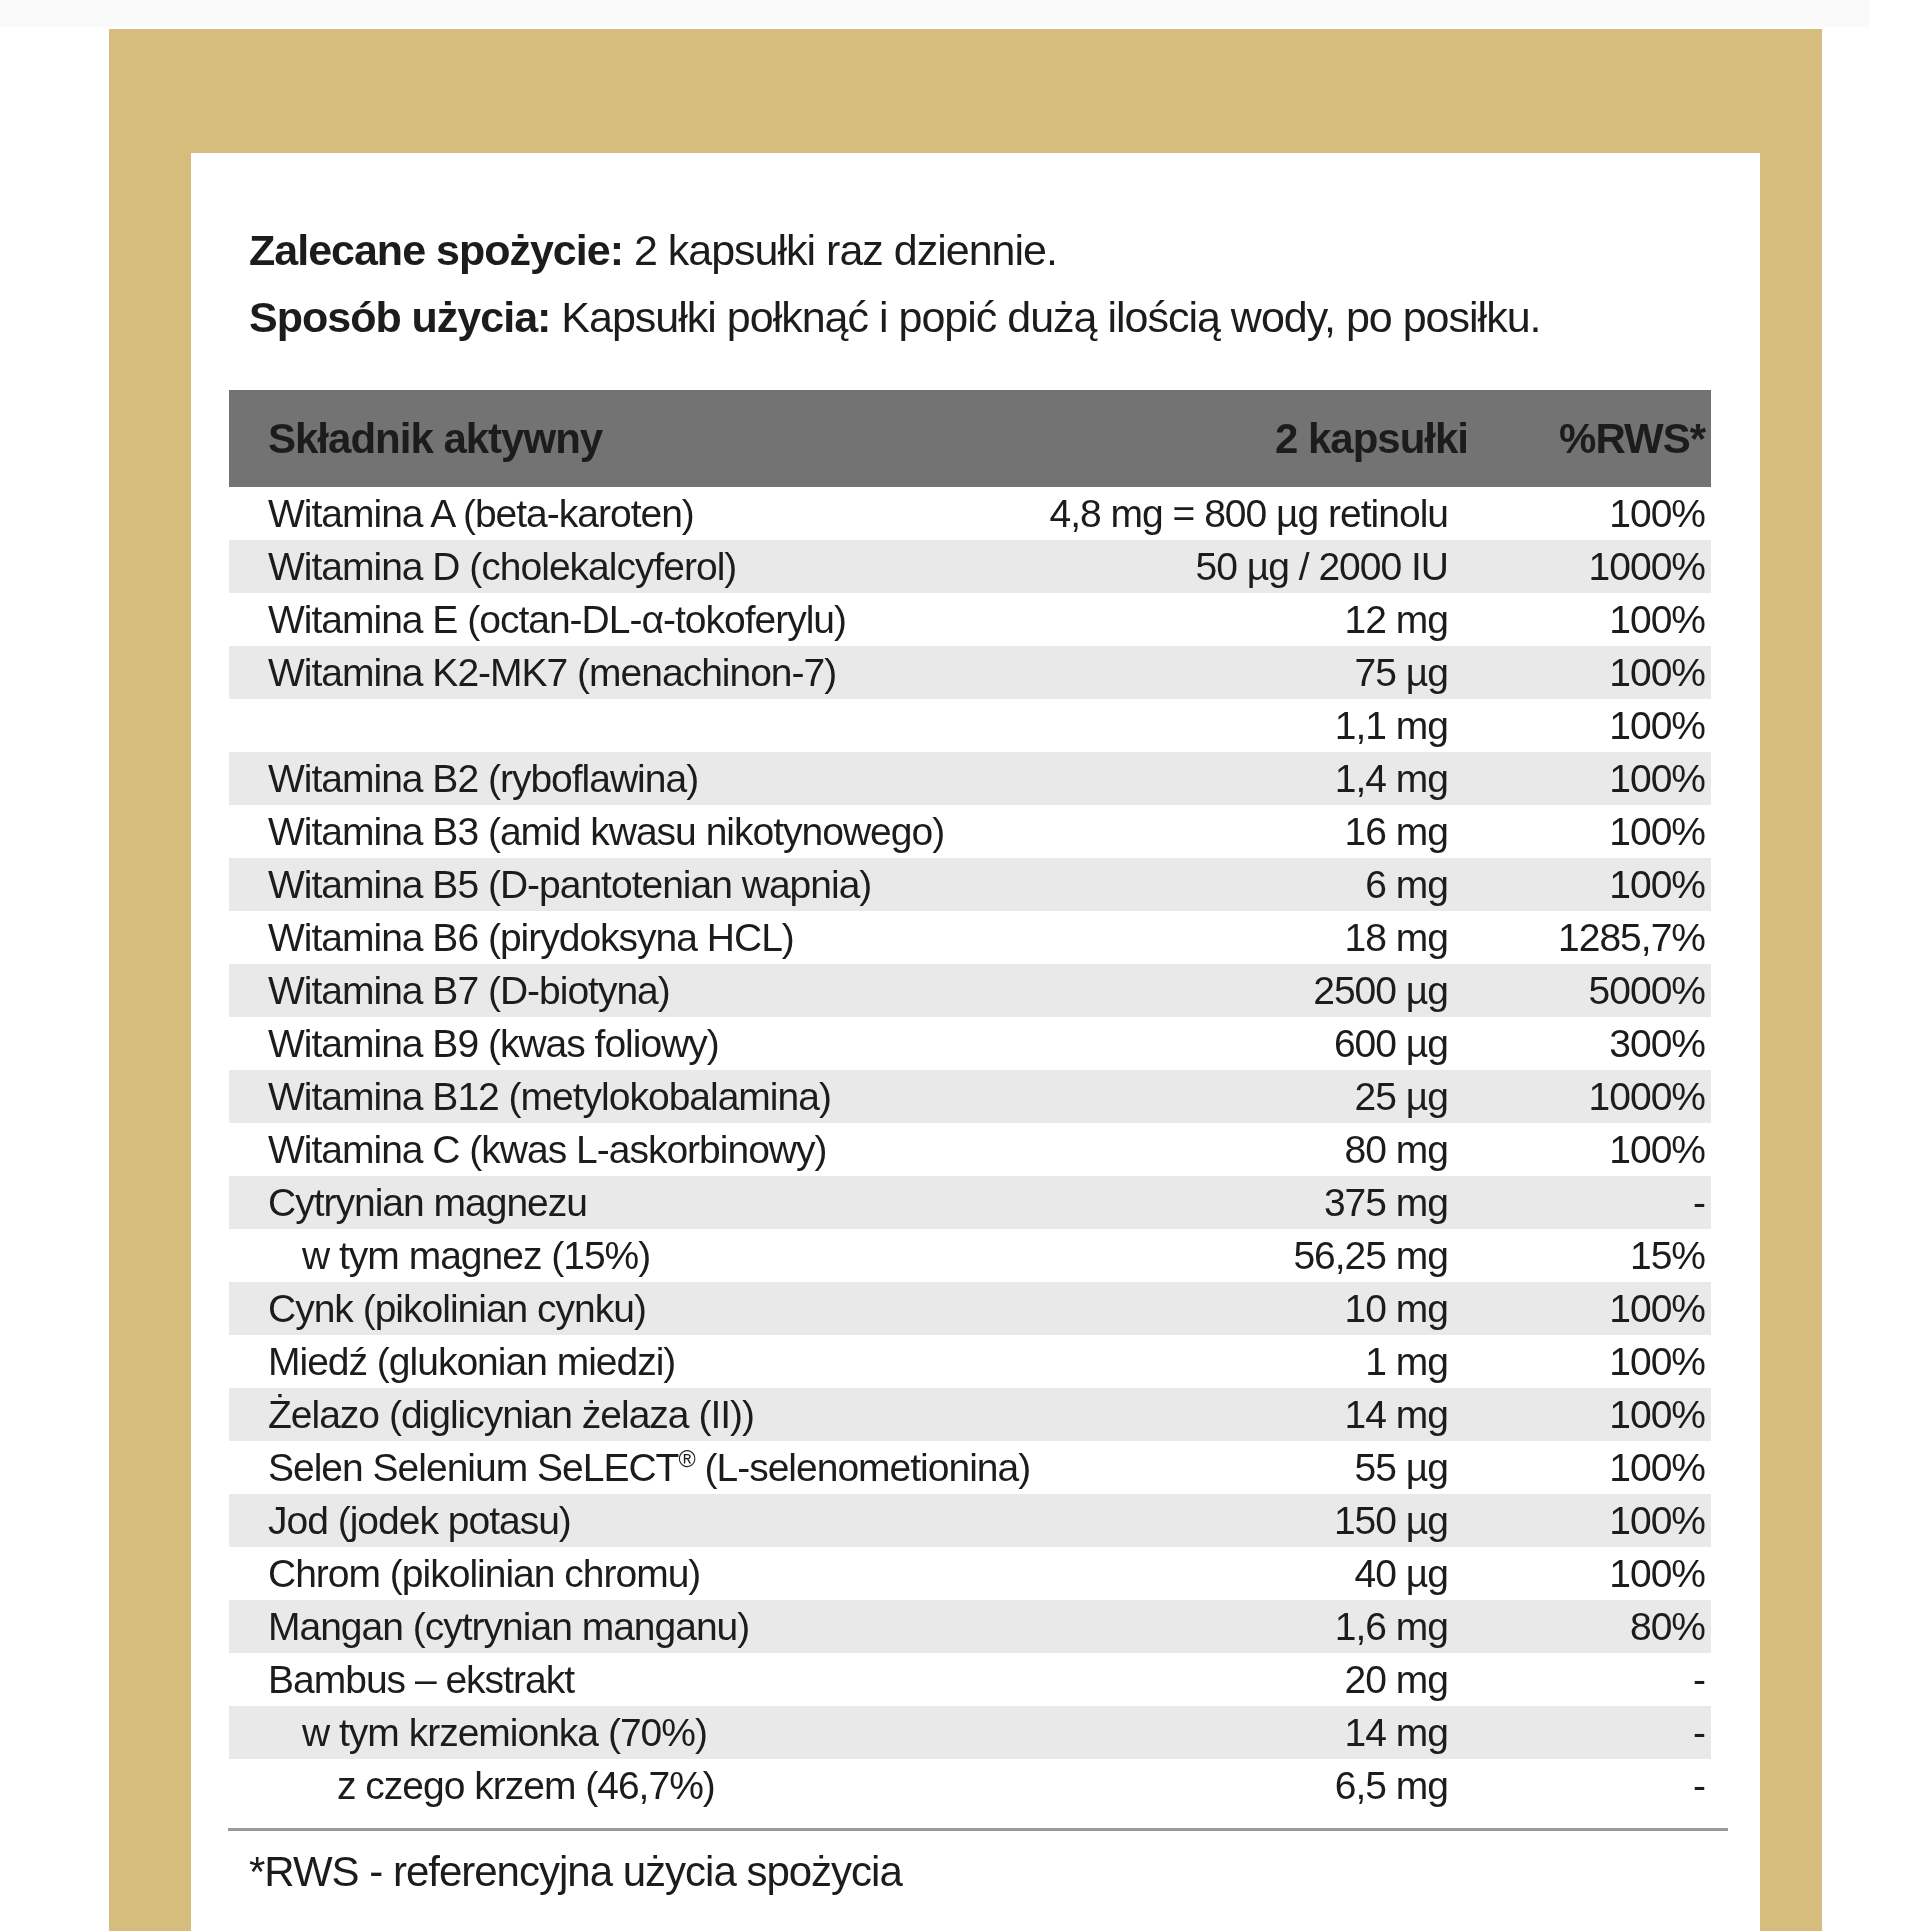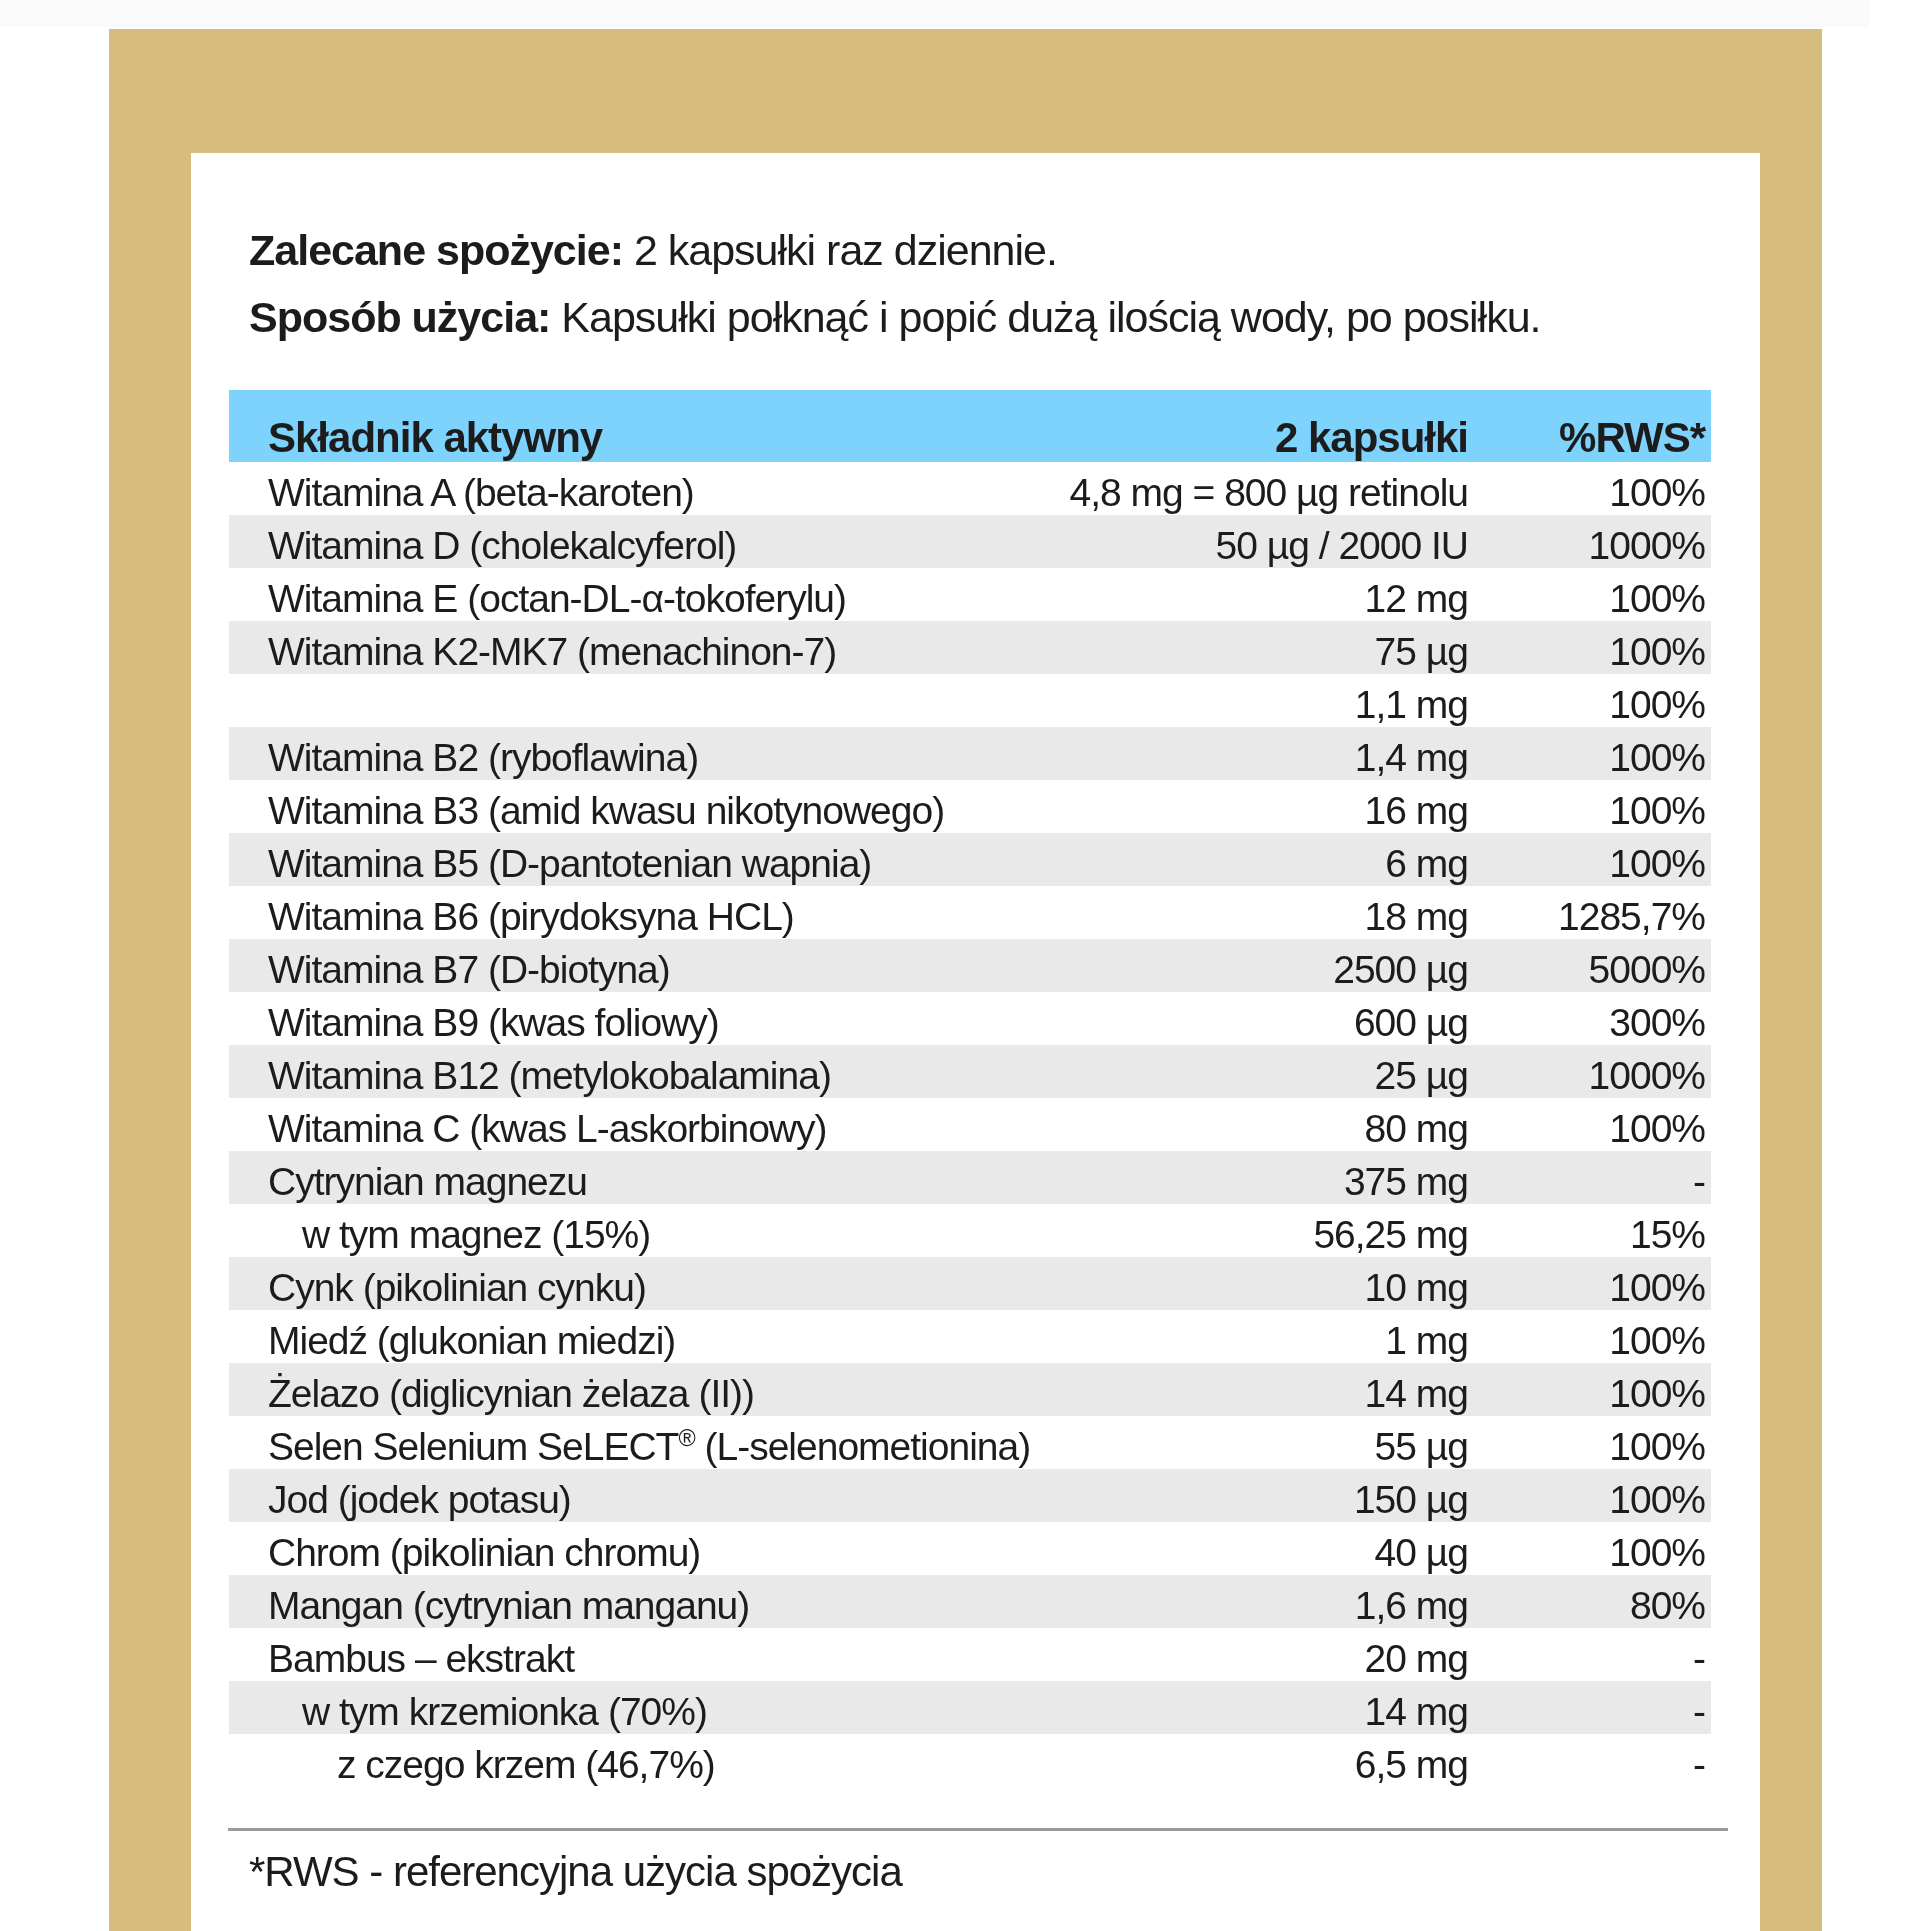--- a/index.html
+++ b/index.html
@@ -20,7 +20,7 @@
 
   .table{position:absolute;left:38px;top:237px;width:1482px;}
   .thead{
-    display:flex;align-items:flex-end;height:72px;background:#7dd3fc;
+    display:flex;align-items:center;height:97px;background:#737373;
     font-weight:bold;font-size:42px;letter-spacing:-1px;
   }
   .row{display:flex;align-items:flex-end;height:53px;font-size:39px;letter-spacing:-1px;white-space:nowrap;}

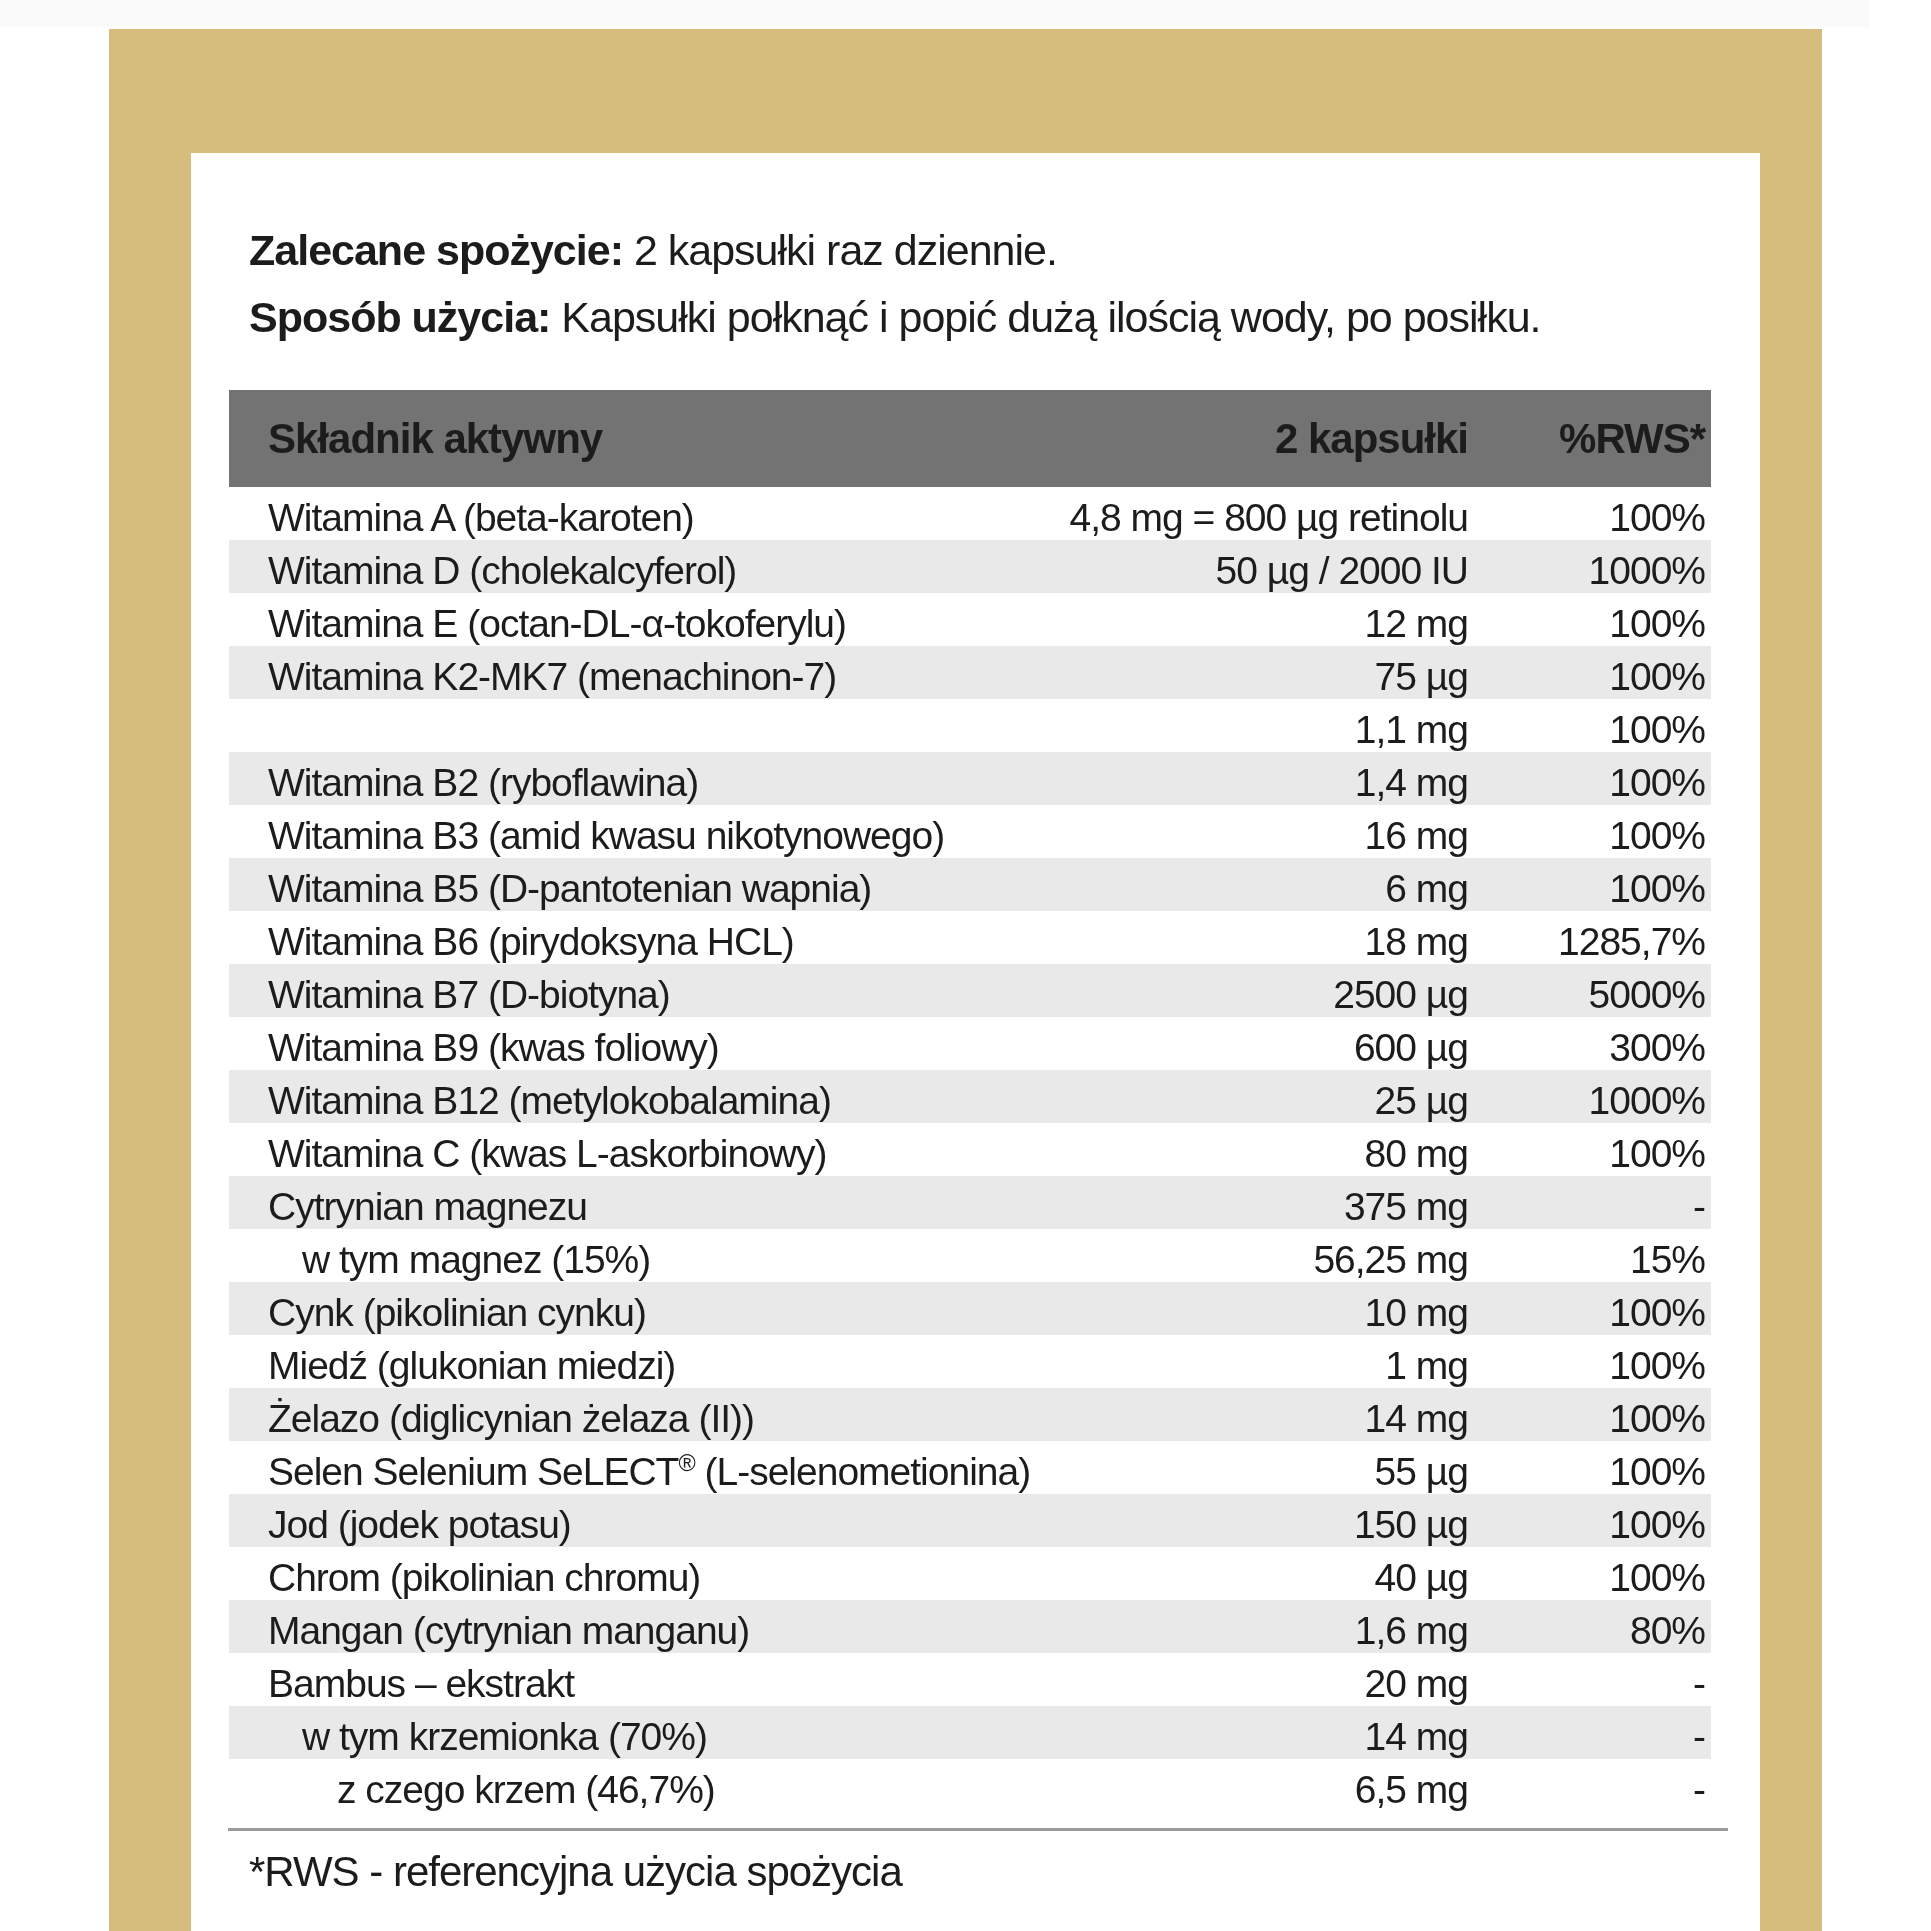--- a/index.html
+++ b/index.html
@@ -23,7 +23,7 @@
     display:flex;align-items:center;height:97px;background:#737373;
     font-weight:bold;font-size:42px;letter-spacing:-1px;
   }
-  .row{display:flex;align-items:flex-end;height:53px;font-size:39px;letter-spacing:-1px;white-space:nowrap;}
+  .row{display:flex;align-items:center;height:53px;font-size:39px;letter-spacing:-1px;white-space:nowrap;gap:20px;}
   .row.stripe{background:#e9e9e9;}
   .c-name{flex:0 0 auto;padding-left:39px;}
   .c-name.ind1{padding-left:73px;}

